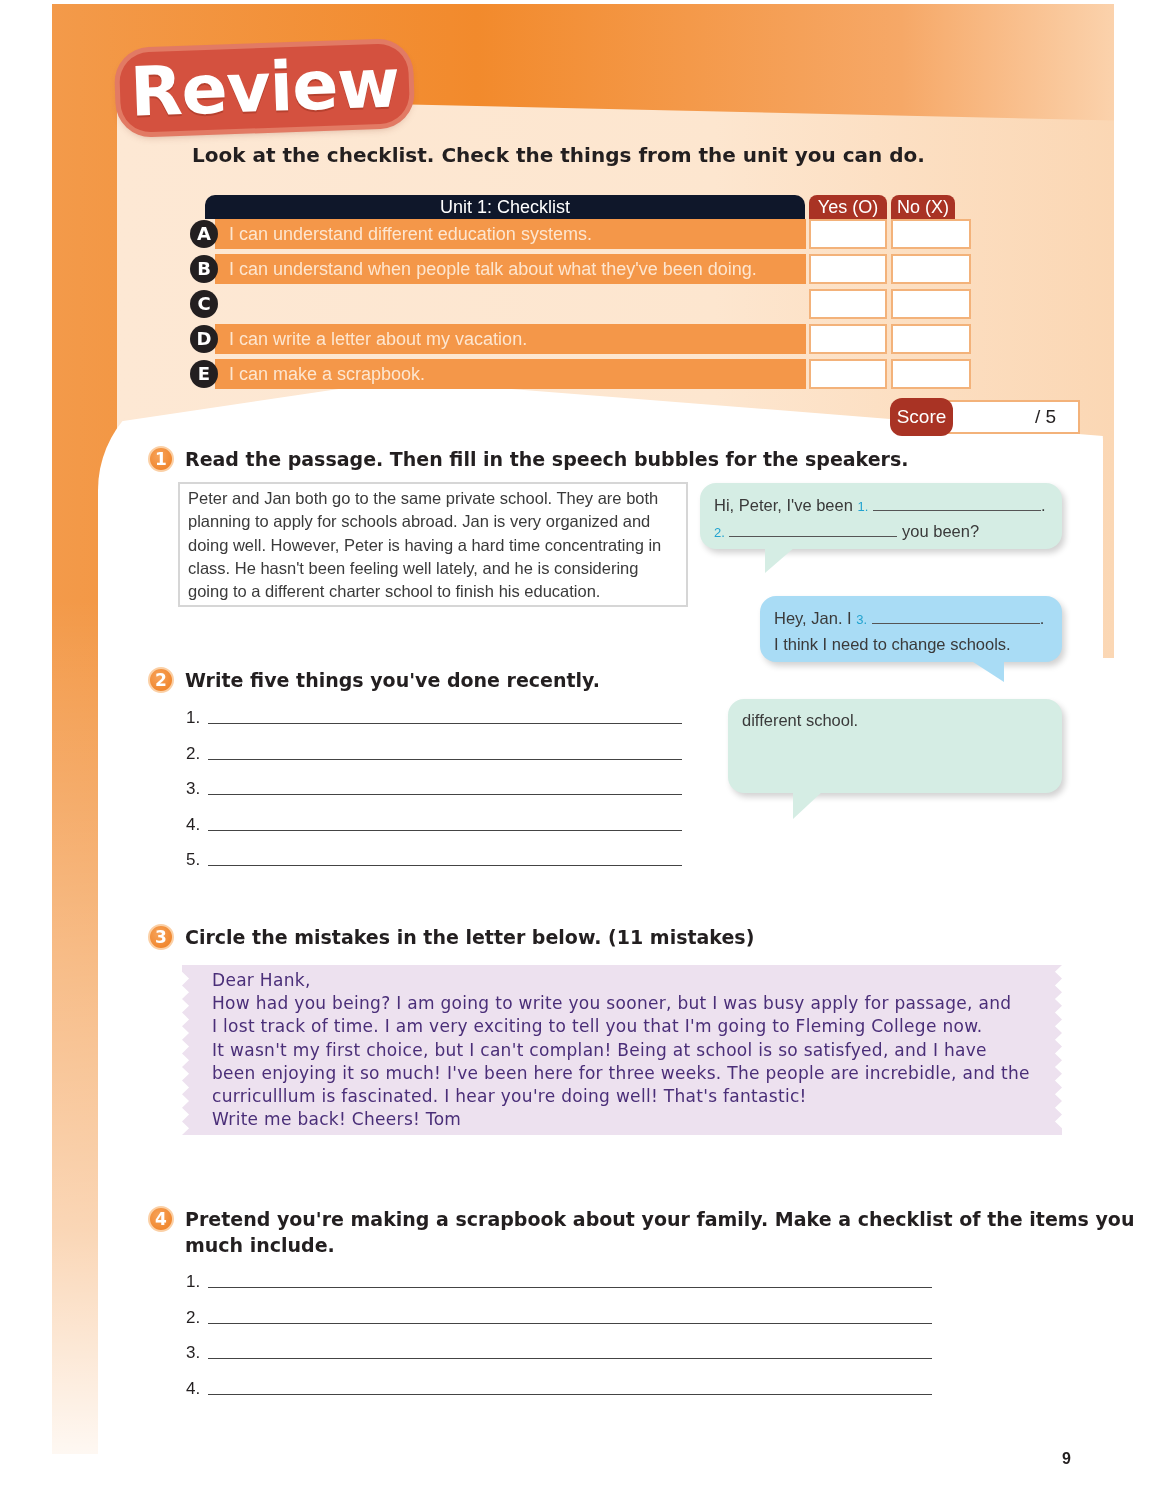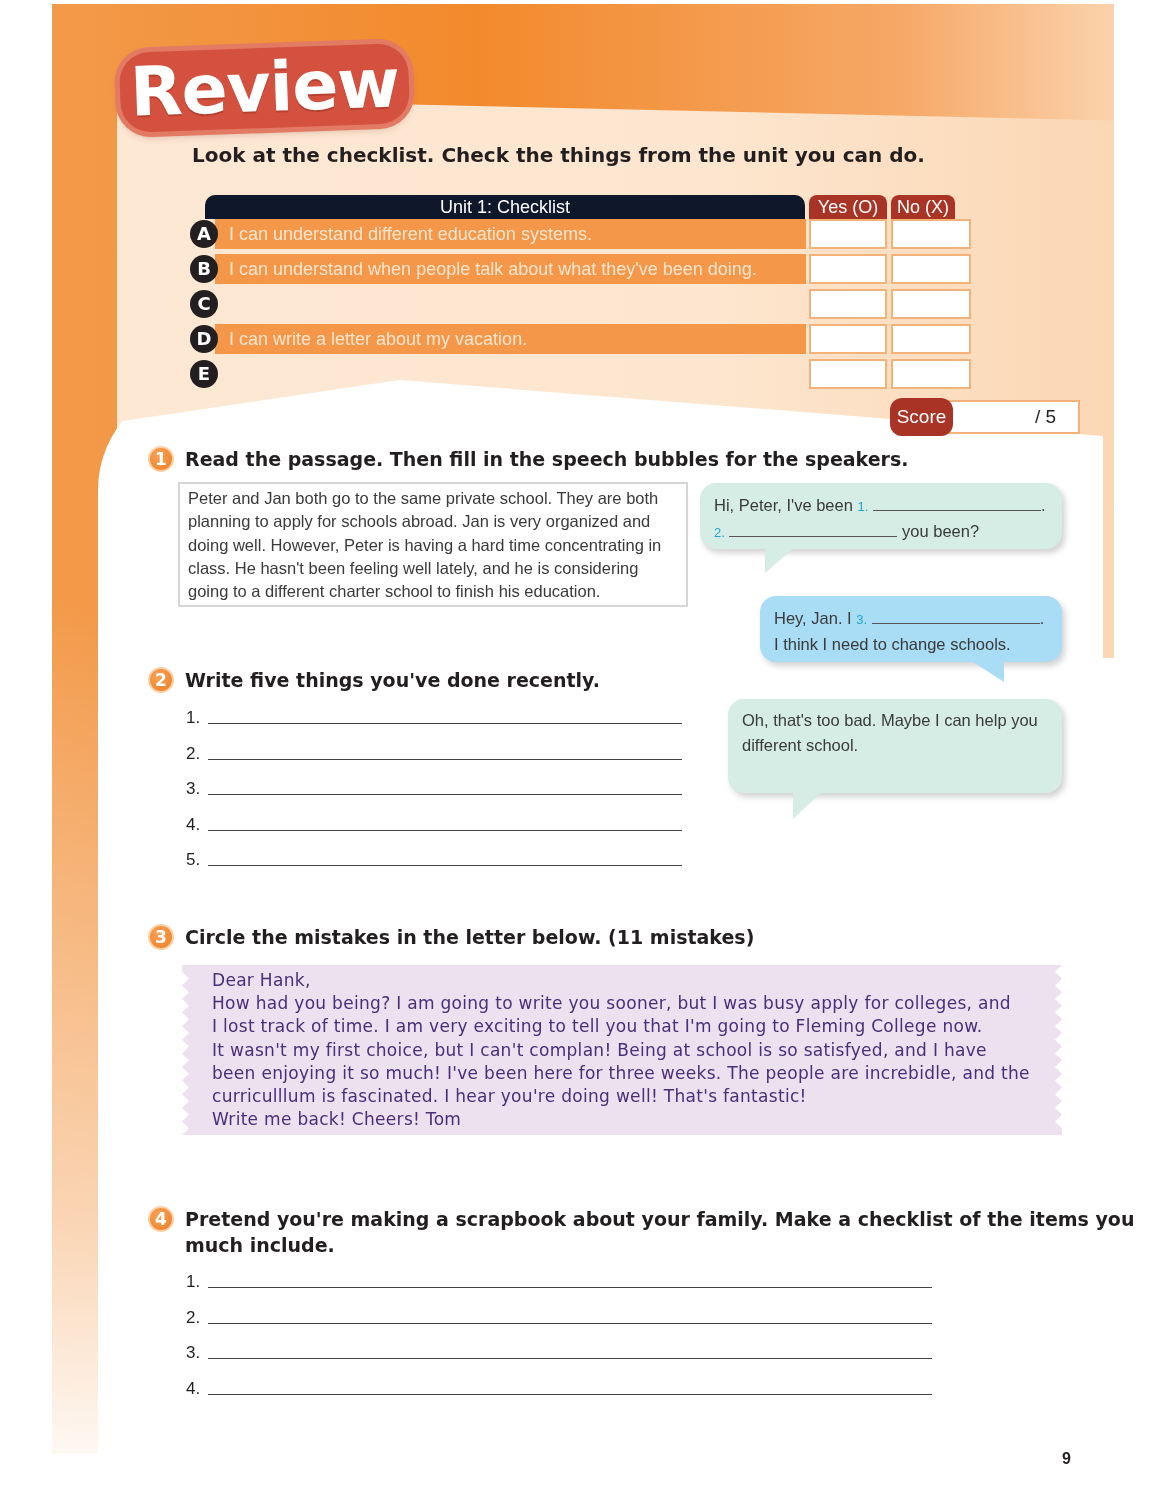--- a/index.html
+++ b/index.html
@@ -186,6 +186,7 @@
     <div class="box box-no"></div>
   </div>
   <div class="cl-row" style="top:164px">
+    <div class="bar">I can make a scrapbook.</div>
     <div class="letter">E</div>
     <div class="box box-yes"></div>
     <div class="box box-no"></div>

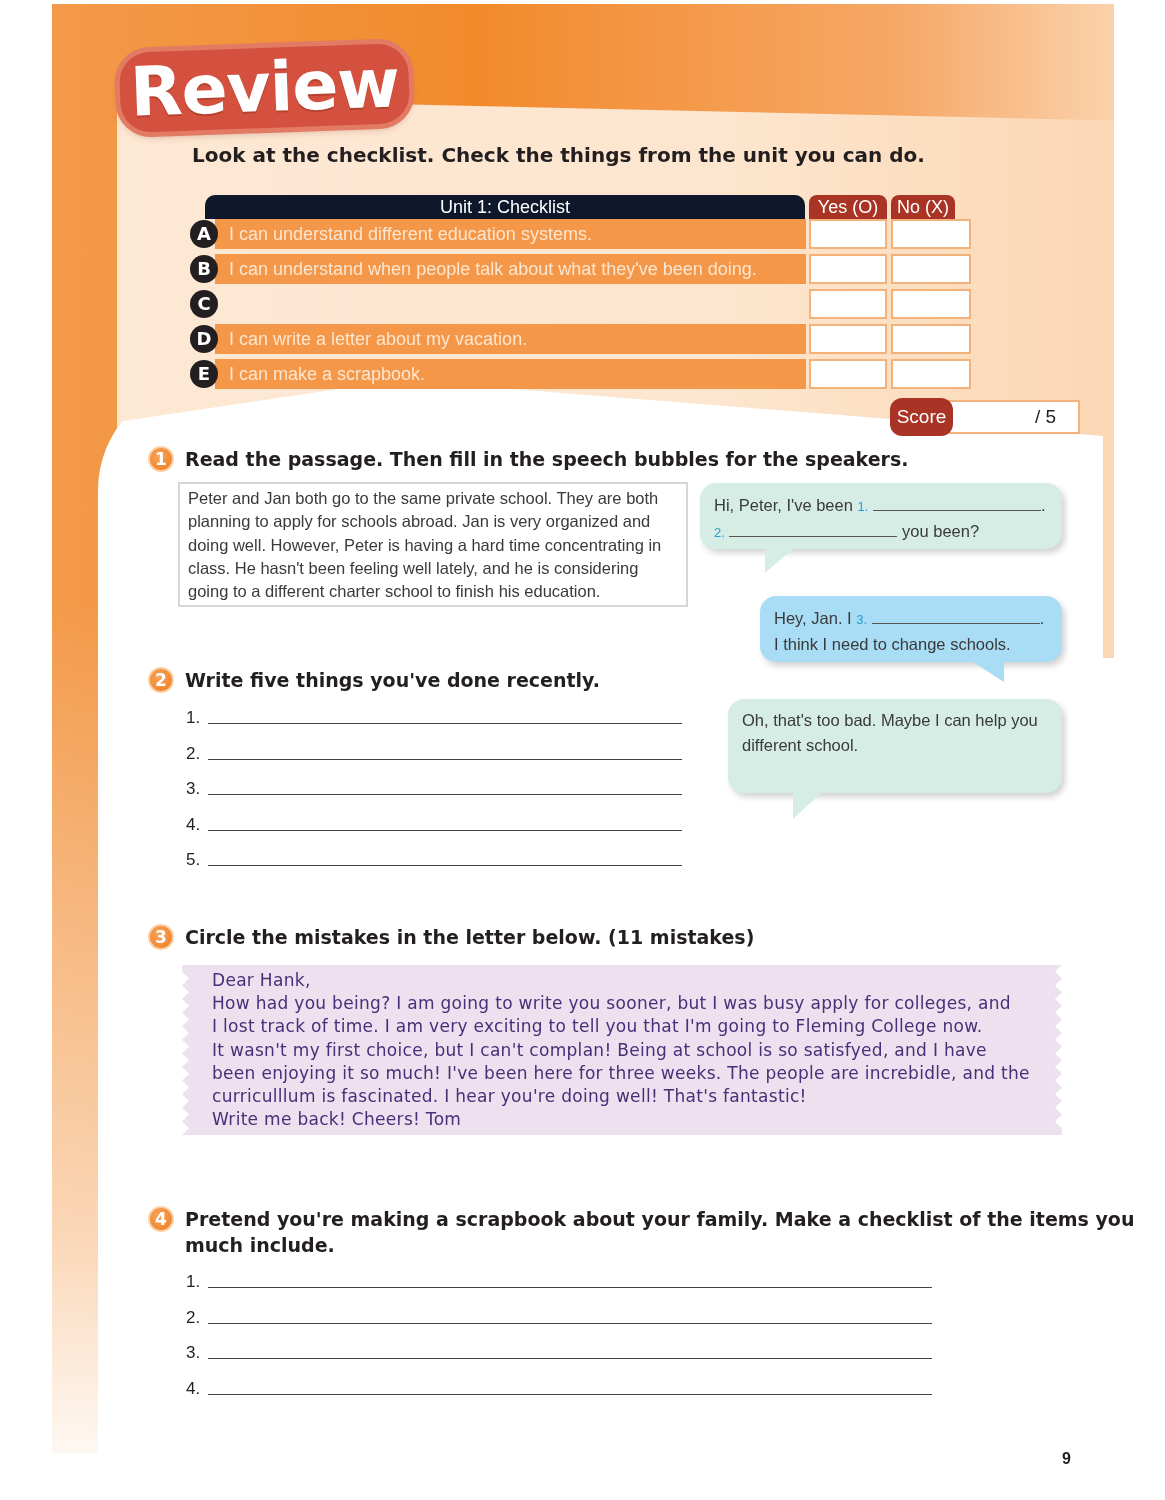--- a/index.html
+++ b/index.html
@@ -218,7 +218,6 @@
 </div>
 
 <div class="bubble bubble-3">
-  <div>Oh, that's too bad. Maybe I can help you</div>
   <div>different school.</div>
   <div class="tail"></div>
 </div>

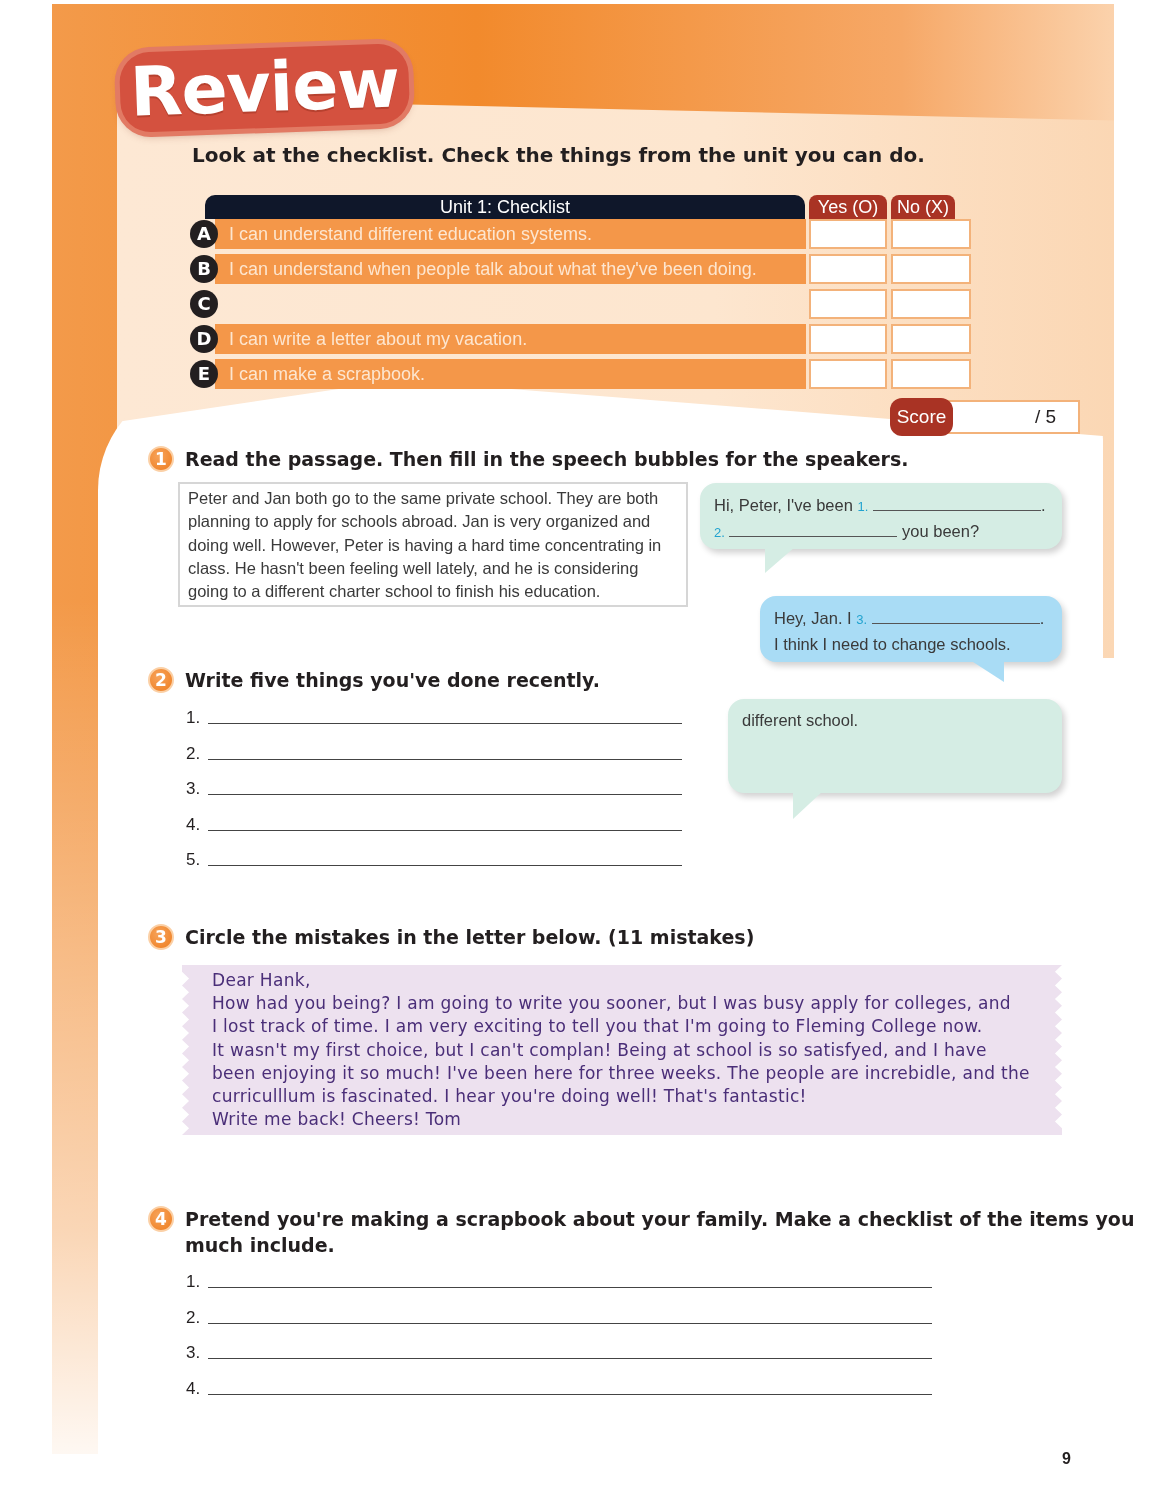--- a/index.html
+++ b/index.html
@@ -254,7 +254,7 @@
 <div class="letter-box"></div>
 <div class="letter-text">
   <div>Dear Hank,</div>
-  <div>How had you being? I am going to write you sooner, but I was busy apply for colleges, and</div>
+  <div>How had you being? I am going to write you sooner, but I was busy apply for passage, and</div>
   <div>I lost track of time. I am very exciting to tell you that I'm going to Fleming College now.</div>
   <div>It wasn't my first choice, but I can't complan! Being at school is so satisfyed, and I have</div>
   <div>been enjoying it so much! I've been here for three weeks. The people are increbidle, and the</div>

